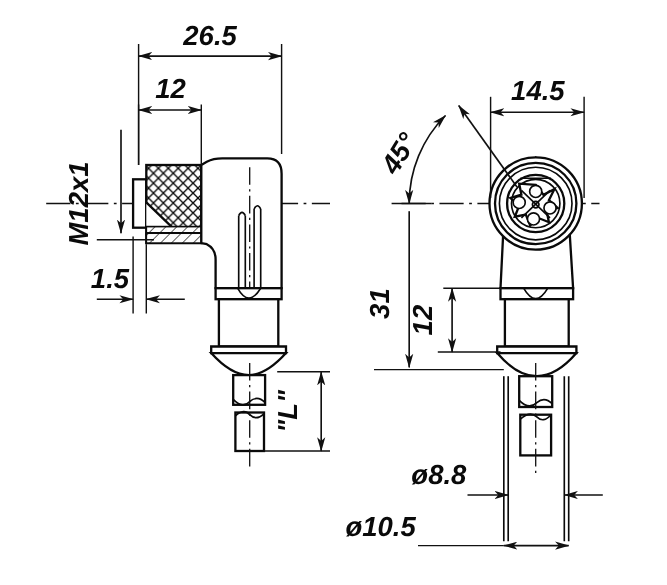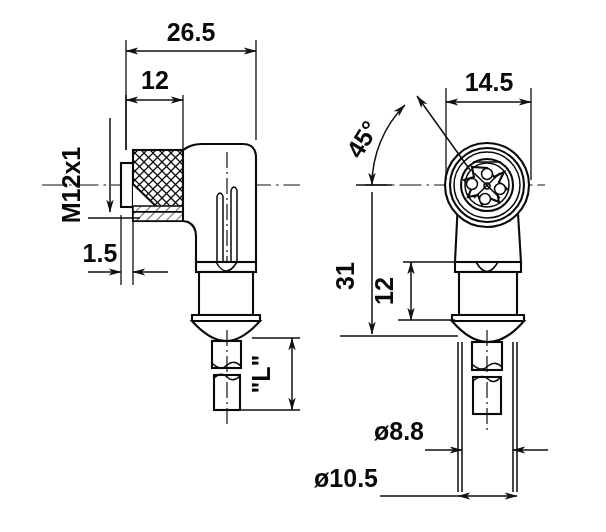--- a/index.html
+++ b/index.html
@@ -18,6 +18,7 @@
     width: 606px;
     height: 388px;
     background: #ffffff;
+    font-style: italic;
   }
   svg.cad {
     position: absolute;

